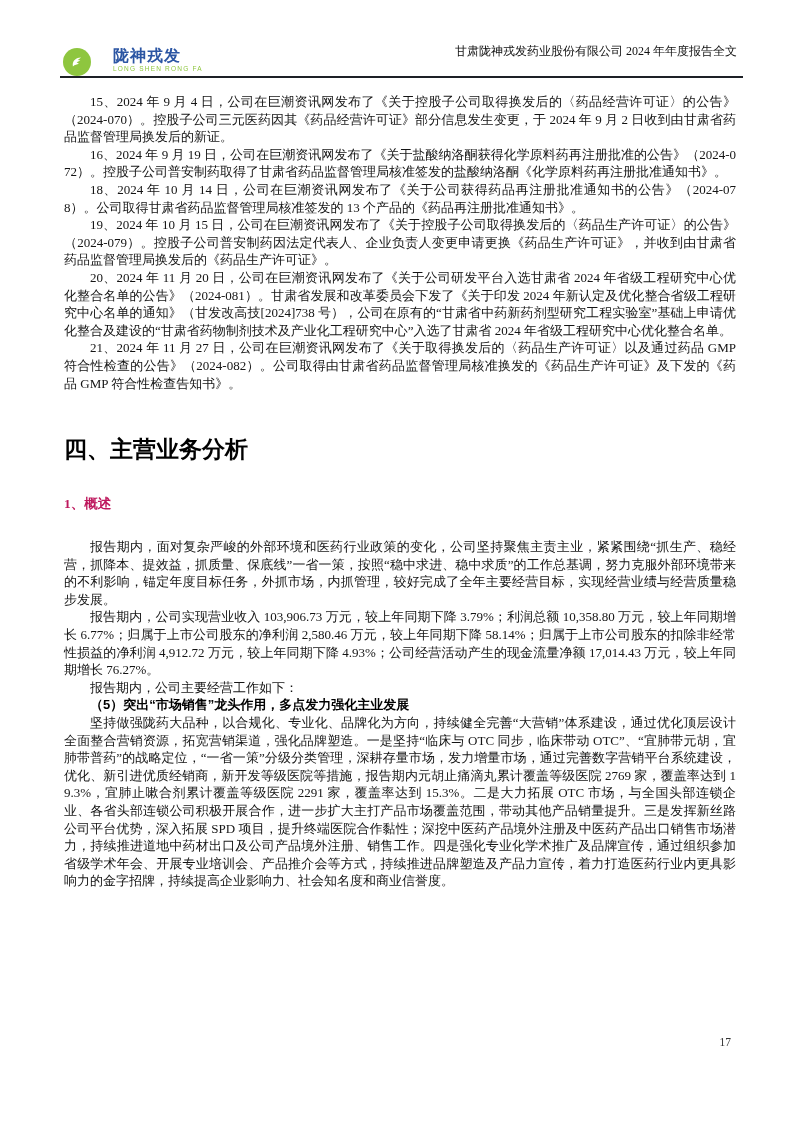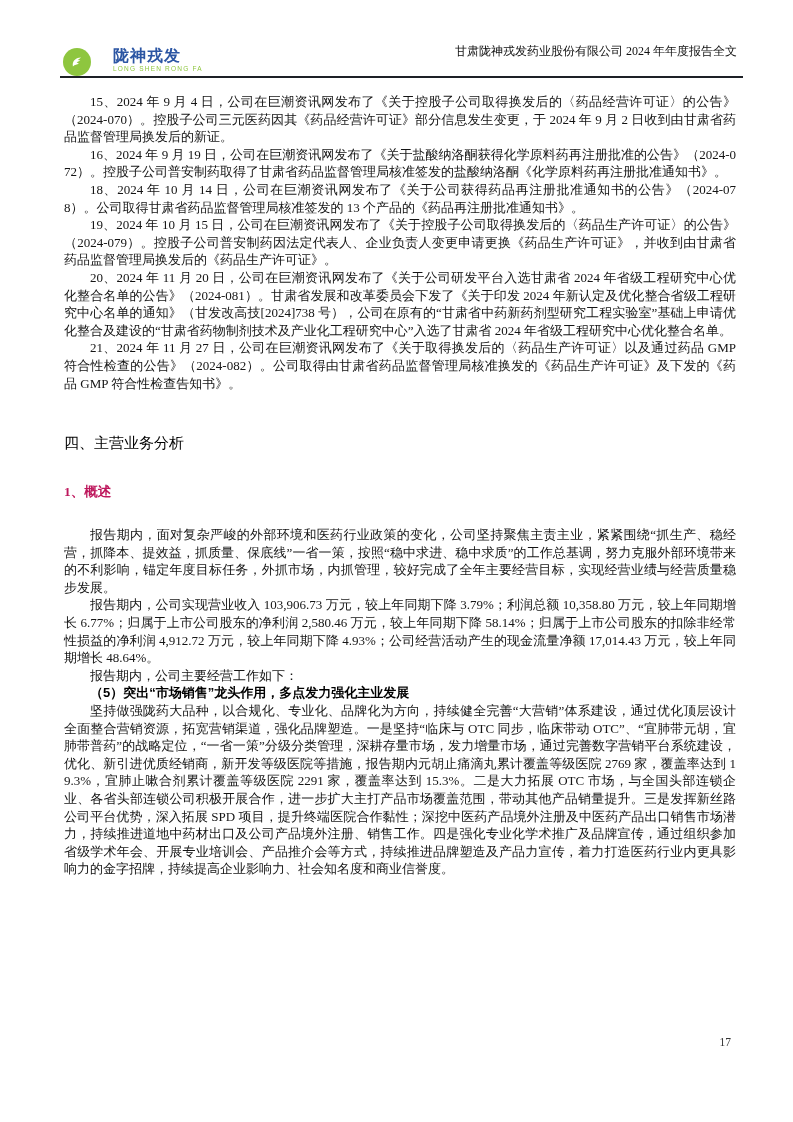--- a/index.html
+++ b/index.html
@@ -79,8 +79,8 @@
   }
   .section-heading {
     font-family: "Liberation Sans", "DejaVu Sans", sans-serif;
-    font-weight: normal;
-    font-size: 15px;
+    font-weight: bold;
+    font-size: 23px;
     color: #000;
     margin: 42px 0 0 0;
   }

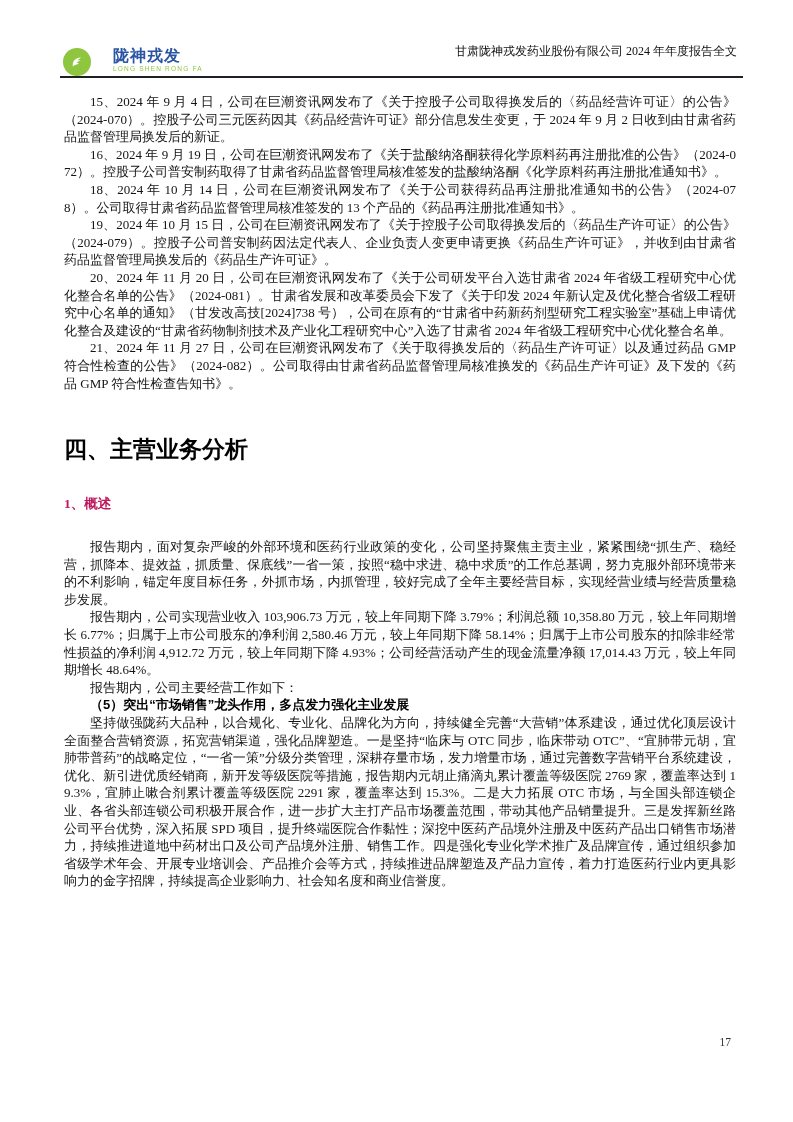--- a/index.html
+++ b/index.html
@@ -140,7 +140,7 @@
     <div class="sub-heading">1、概述</div>
 
     <p class="overview-start">报告期内，面对复杂严峻的外部环境和医药行业政策的变化，公司坚持聚焦主责主业，紧紧围绕“抓生产、稳经营，抓降本、提效益，抓质量、保底线”一省一策，按照“稳中求进、稳中求质”的工作总基调，努力克服外部环境带来的不利影响，锚定年度目标任务，外抓市场，内抓管理，较好完成了全年主要经营目标，实现经营业绩与经营质量稳步发展。</p>
-    <p>报告期内，公司实现营业收入 103,906.73 万元，较上年同期下降 3.79%；利润总额 10,358.80 万元，较上年同期增长 6.77%；归属于上市公司股东的净利润 2,580.46 万元，较上年同期下降 58.14%；归属于上市公司股东的扣除非经常性损益的净利润 4,912.72 万元，较上年同期下降 4.93%；公司经营活动产生的现金流量净额 17,014.43 万元，较上年同期增长 48.64%。</p>
+    <p>报告期内，公司实现营业收入 103,906.73 万元，较上年同期下降 3.79%；利润总额 10,358.80 万元，较上年同期增长 6.77%；归属于上市公司股东的净利润 2,580.46 万元，较上年同期下降 58.14%；归属于上市公司股东的扣除非经常性损益的净利润 4,912.72 万元，较上年同期下降 4.93%；公司经营活动产生的现金流量净额 17,014.43 万元，较上年同期增长 76.27%。</p>
     <p>报告期内，公司主要经营工作如下：</p>
 
     <p class="bold-item">（5）突出“市场销售”龙头作用，多点发力强化主业发展</p>

